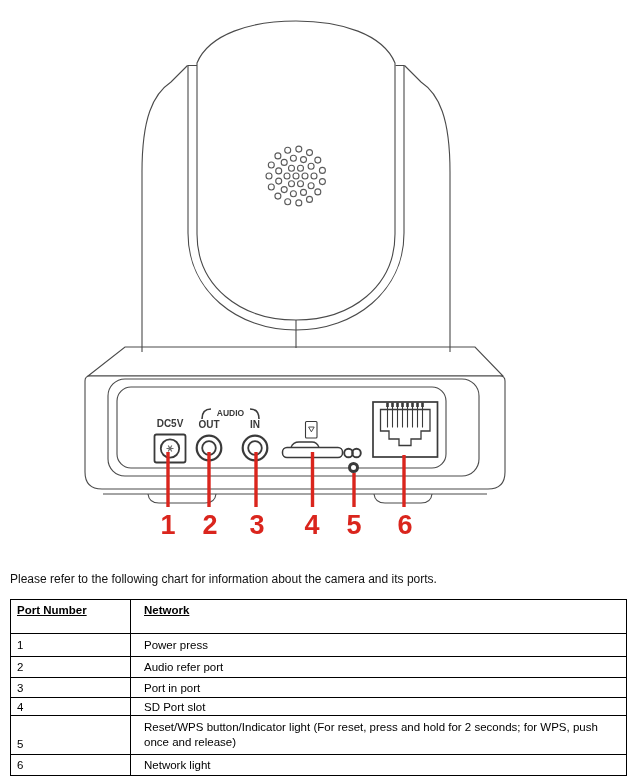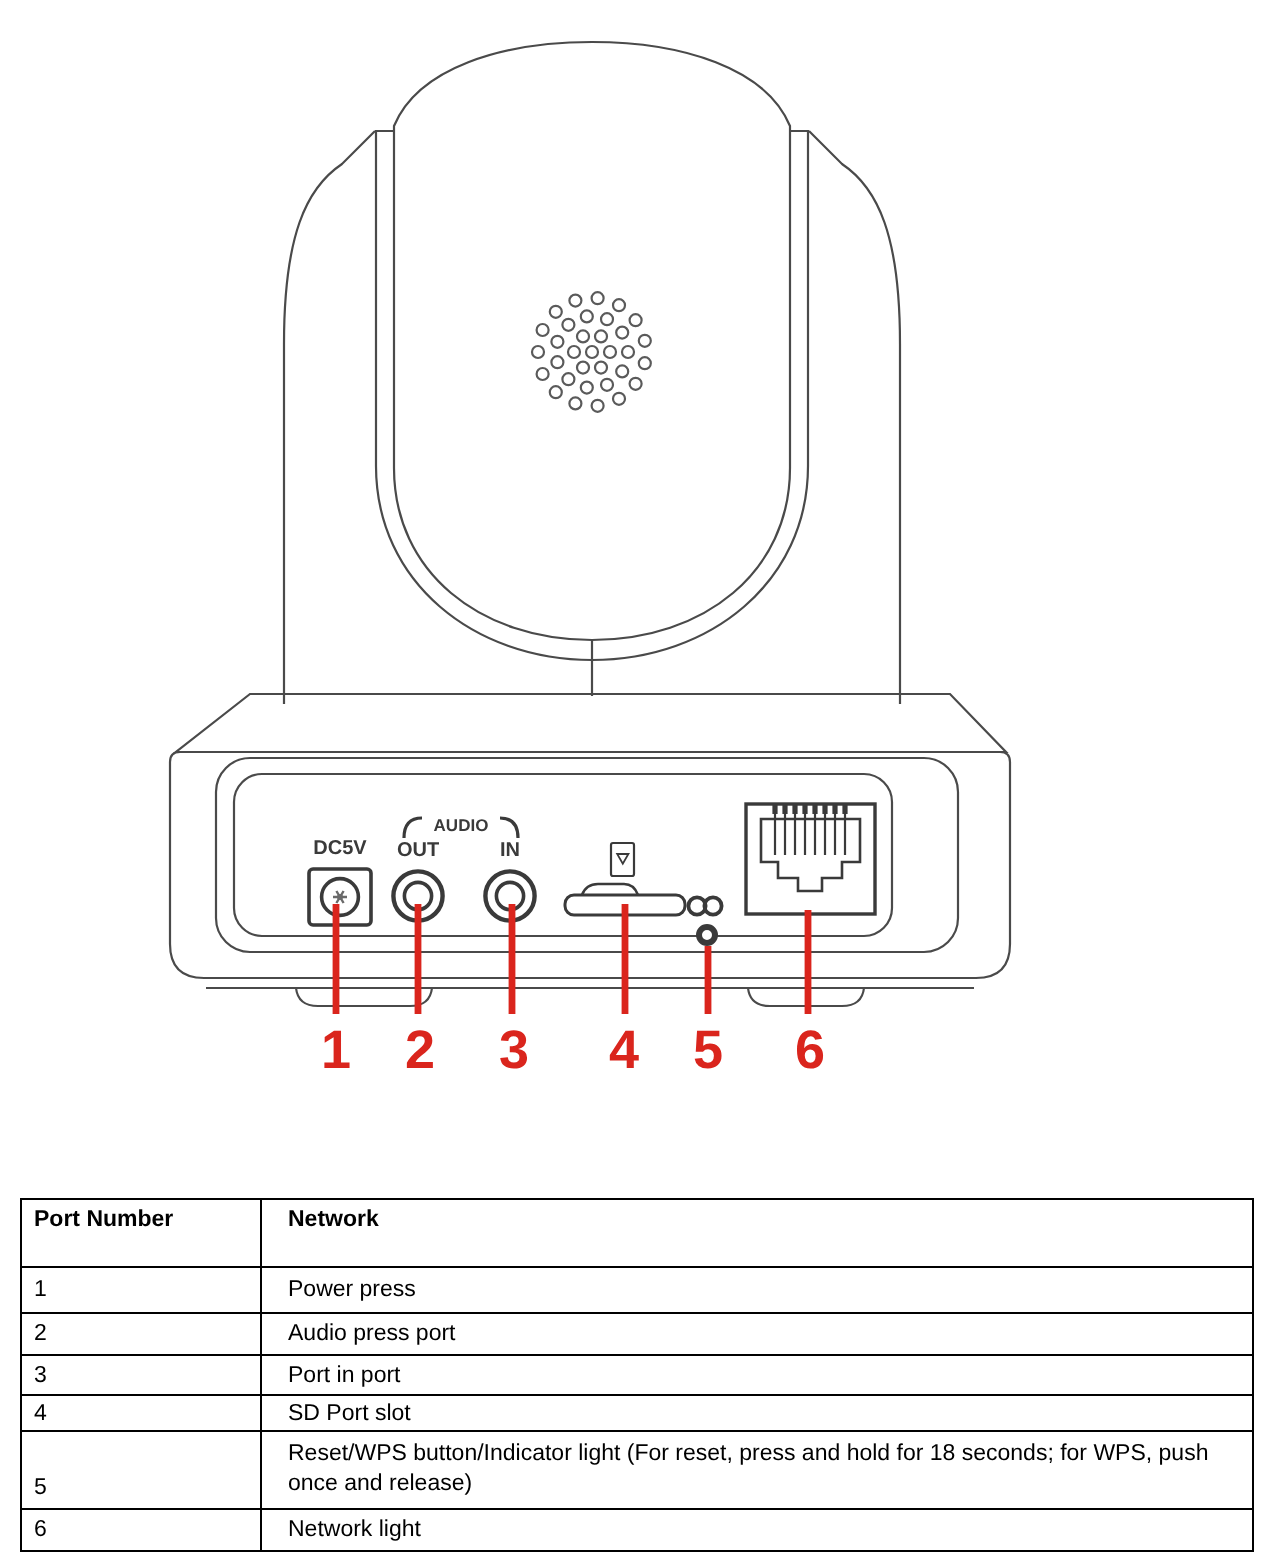--- a/index.html
+++ b/index.html
@@ -184,6 +184,7 @@
     </g>
   </svg>
 
+  <div class="intro">Please refer to the following chart for information about the camera and its ports.</div>
 
   <table class="ports">
     <tbody>

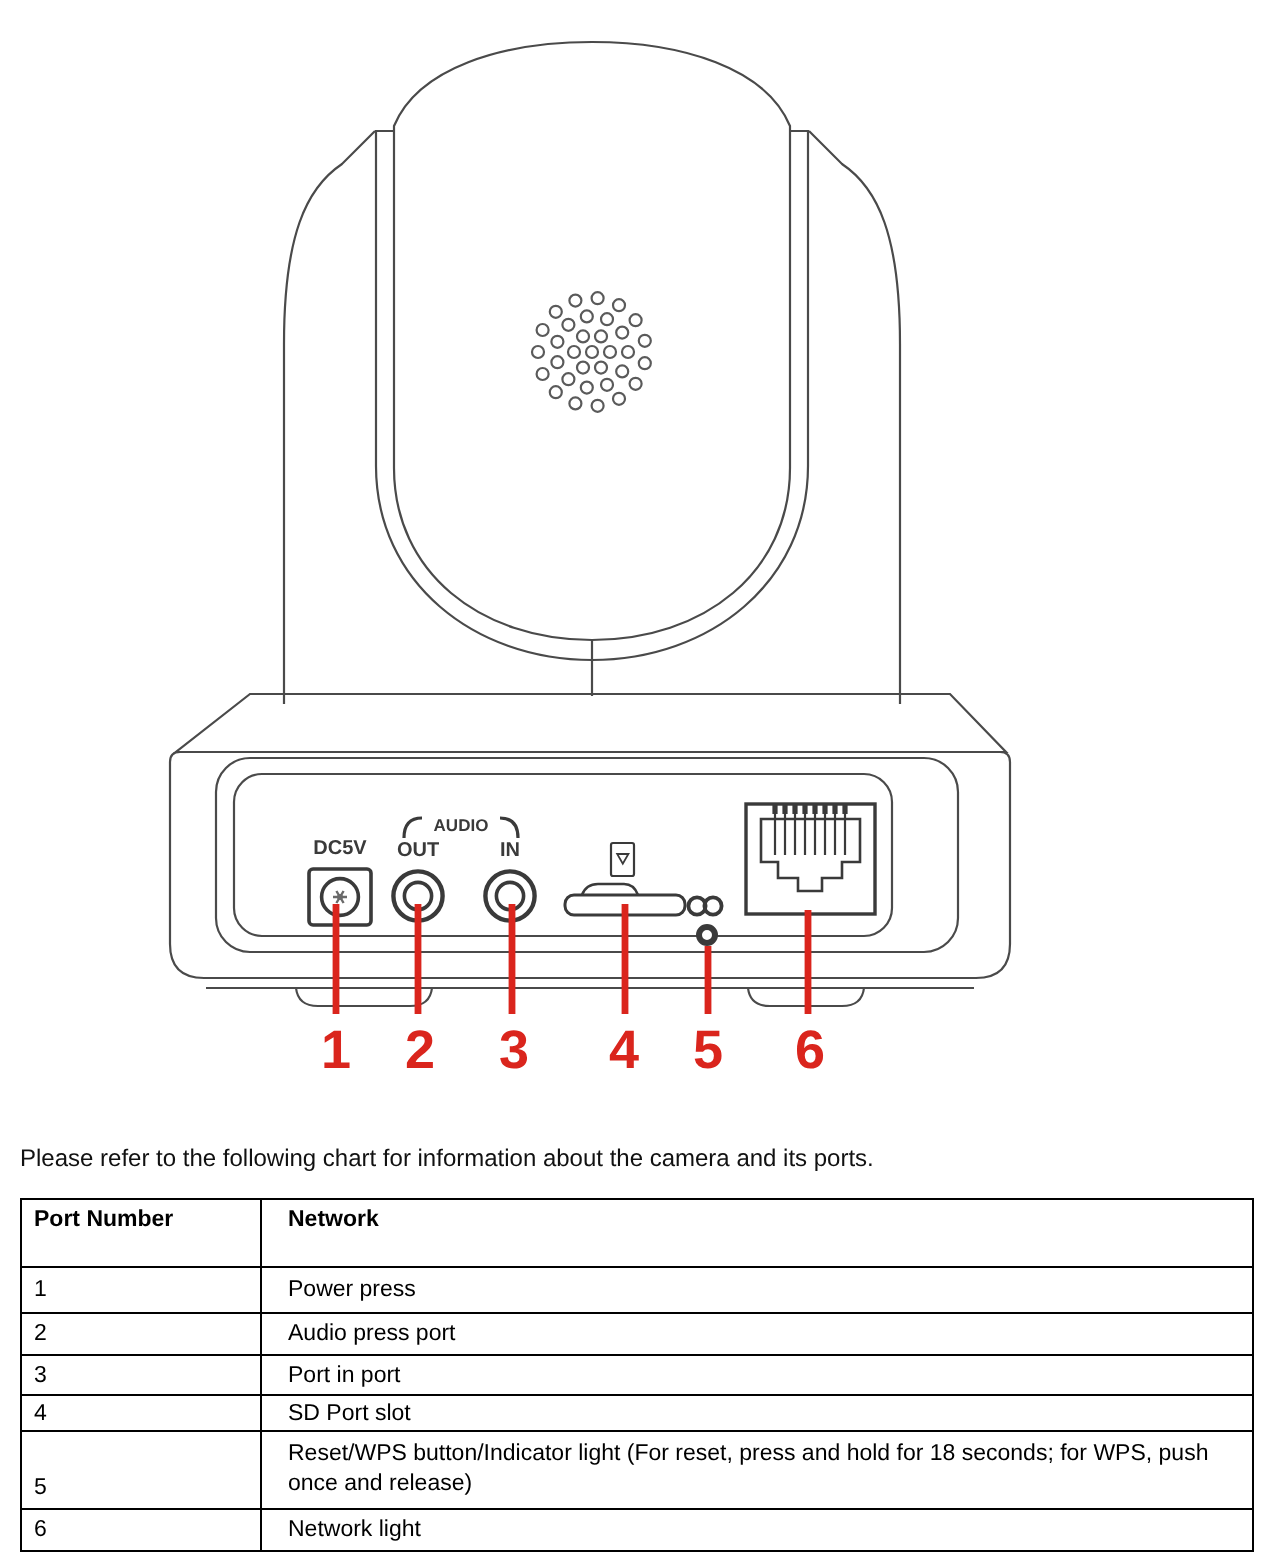--- a/index.html
+++ b/index.html
@@ -22,7 +22,7 @@
     padding:0 8px 0 13px;line-height:14px;
   }
   table.ports td.c1{width:105px;padding-left:6px;}
-  tr.hdr td{height:30px;vertical-align:top;font-weight:700;padding-top:3px;}
+  tr.hdr td{height:30px;vertical-align:top;font-weight:700;padding-top:3px;text-decoration:underline;}
   tr.r1 td{height:22px;} tr.r2 td{height:20px;} tr.r3 td{height:19px;}
   tr.r4 td{height:17px;} tr.r6 td{height:20px;}
   tr.r5 td{height:35px;}

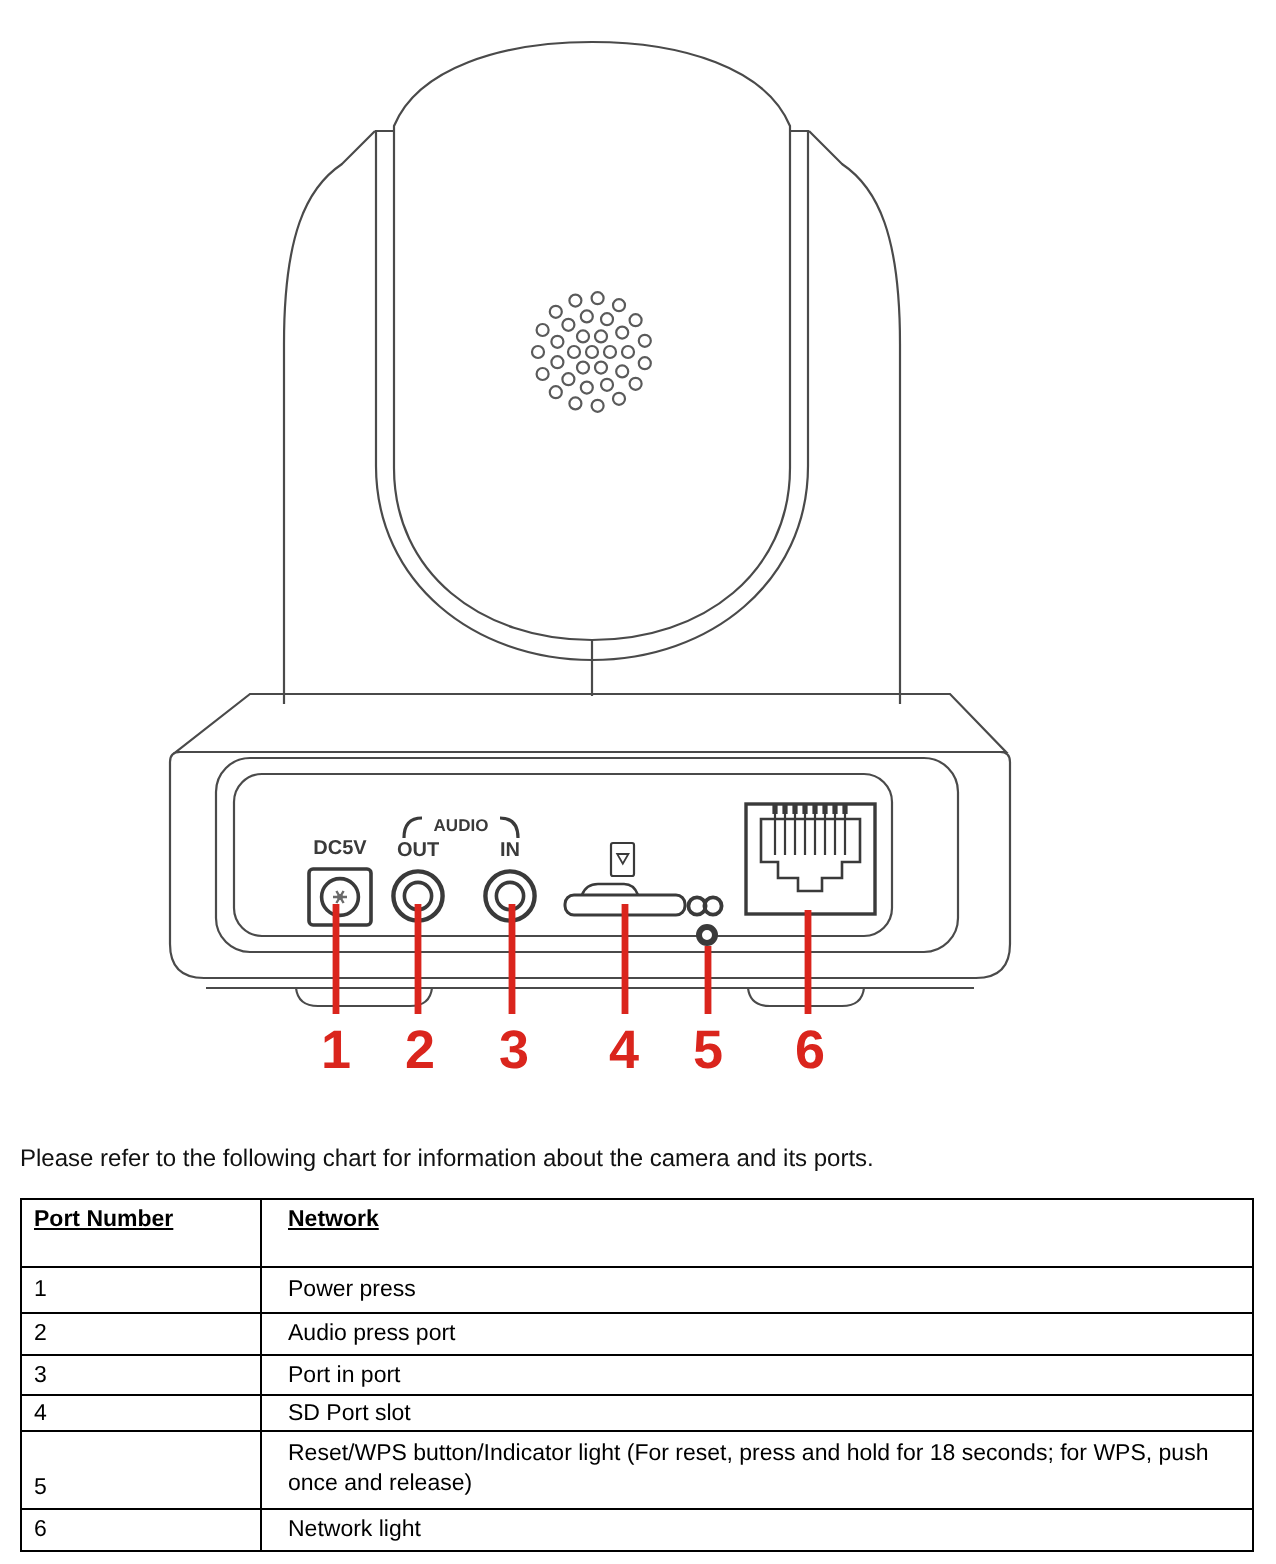--- a/index.html
+++ b/index.html
@@ -198,7 +198,7 @@
       </tr>
       <tr class="r2">
         <td class="c1">2</td>
-        <td class="c2">Audio press port</td>
+        <td class="c2">Audio refer port</td>
       </tr>
       <tr class="r3">
         <td class="c1">3</td>

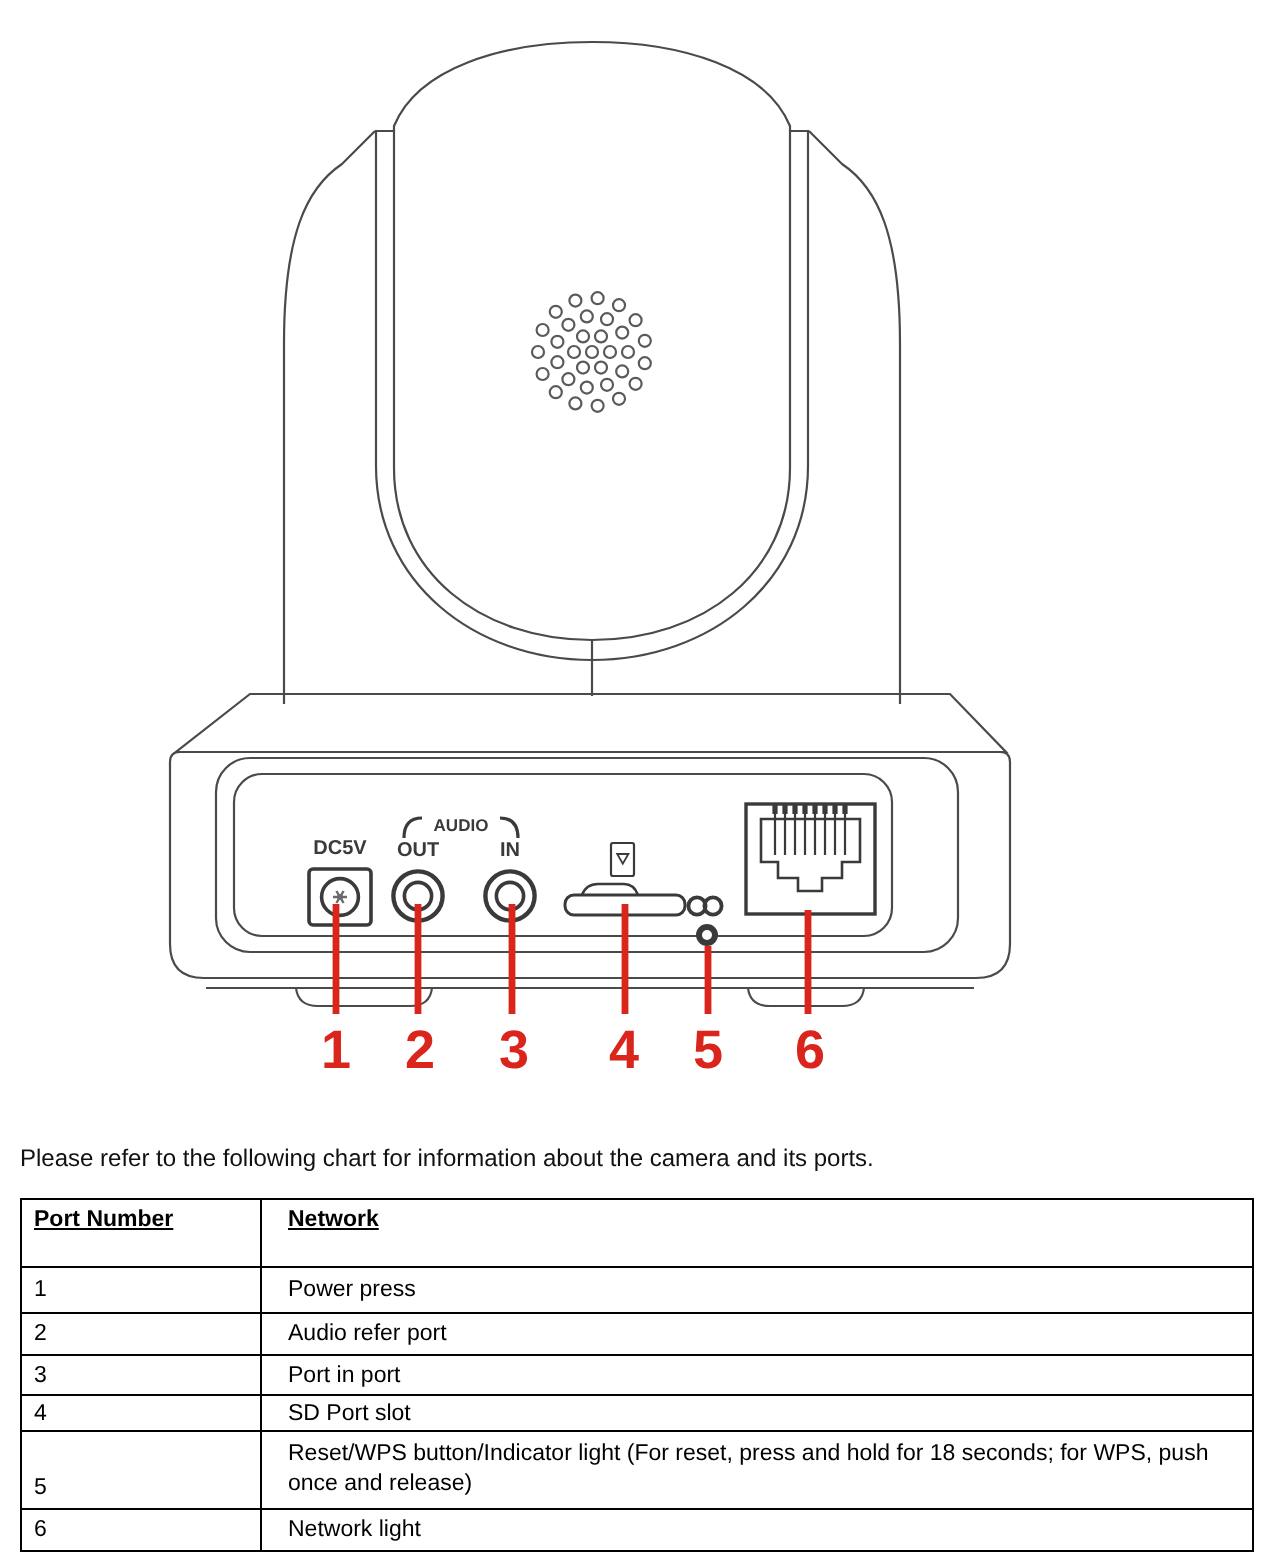--- a/index.html
+++ b/index.html
@@ -210,7 +210,7 @@
       </tr>
       <tr class="r5">
         <td class="c1">5</td>
-        <td class="c2">Reset/WPS button/Indicator light (For reset, press and hold for 18 seconds; for WPS, push once and release)</td>
+        <td class="c2">Reset/WPS button/Indicator light (For reset, press and hold for 2 seconds; for WPS, push once and release)</td>
       </tr>
       <tr class="r6">
         <td class="c1">6</td>

